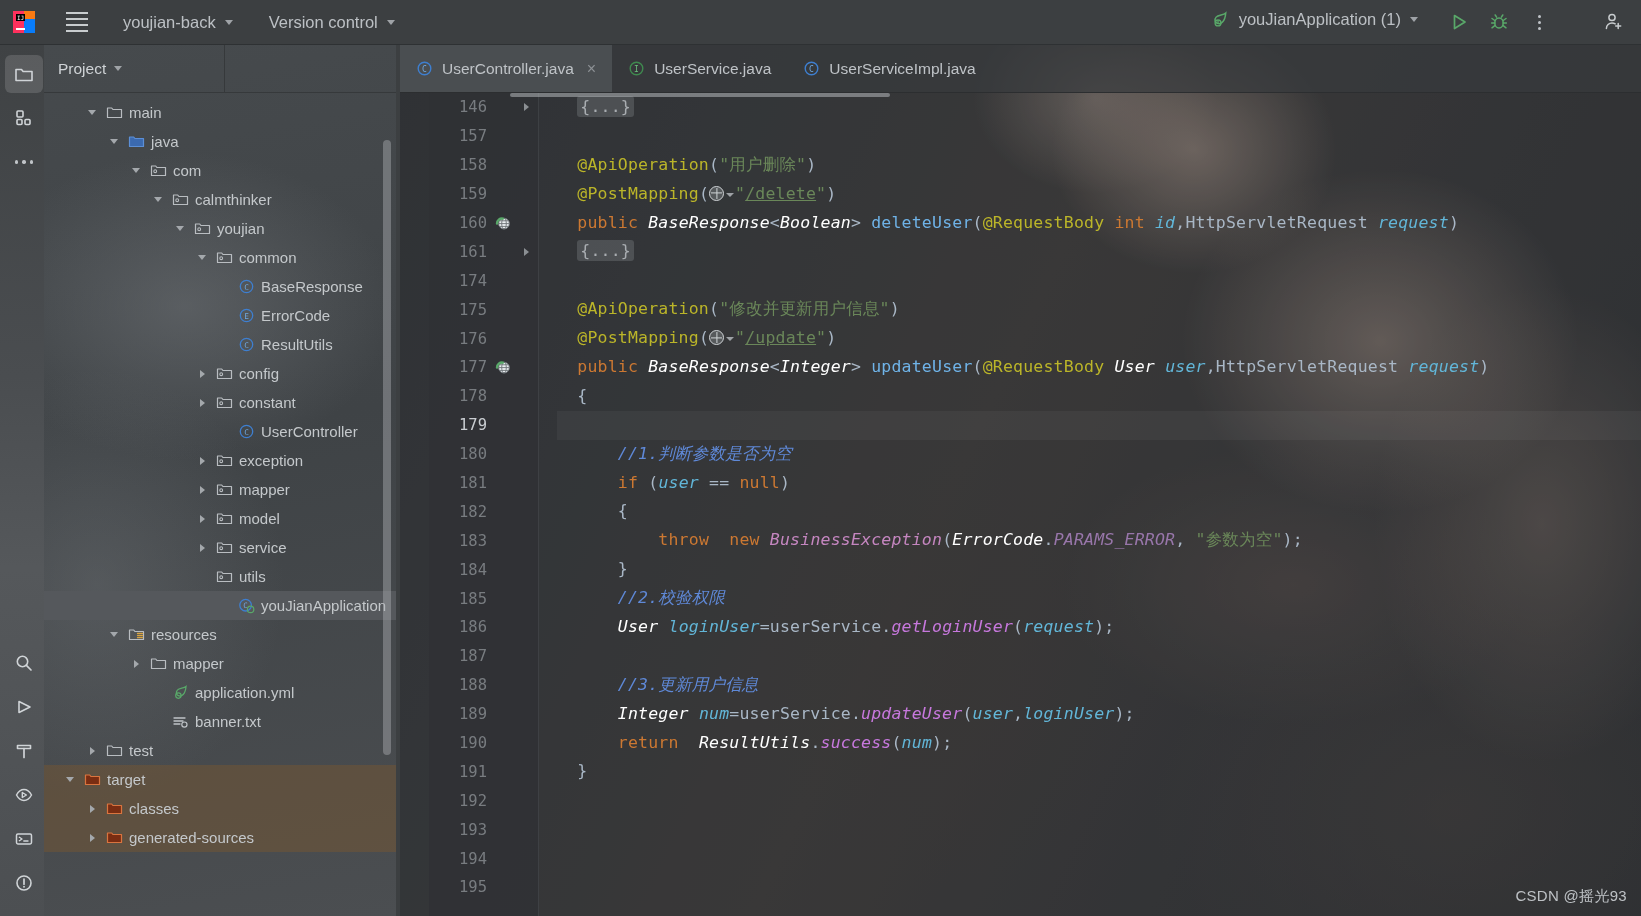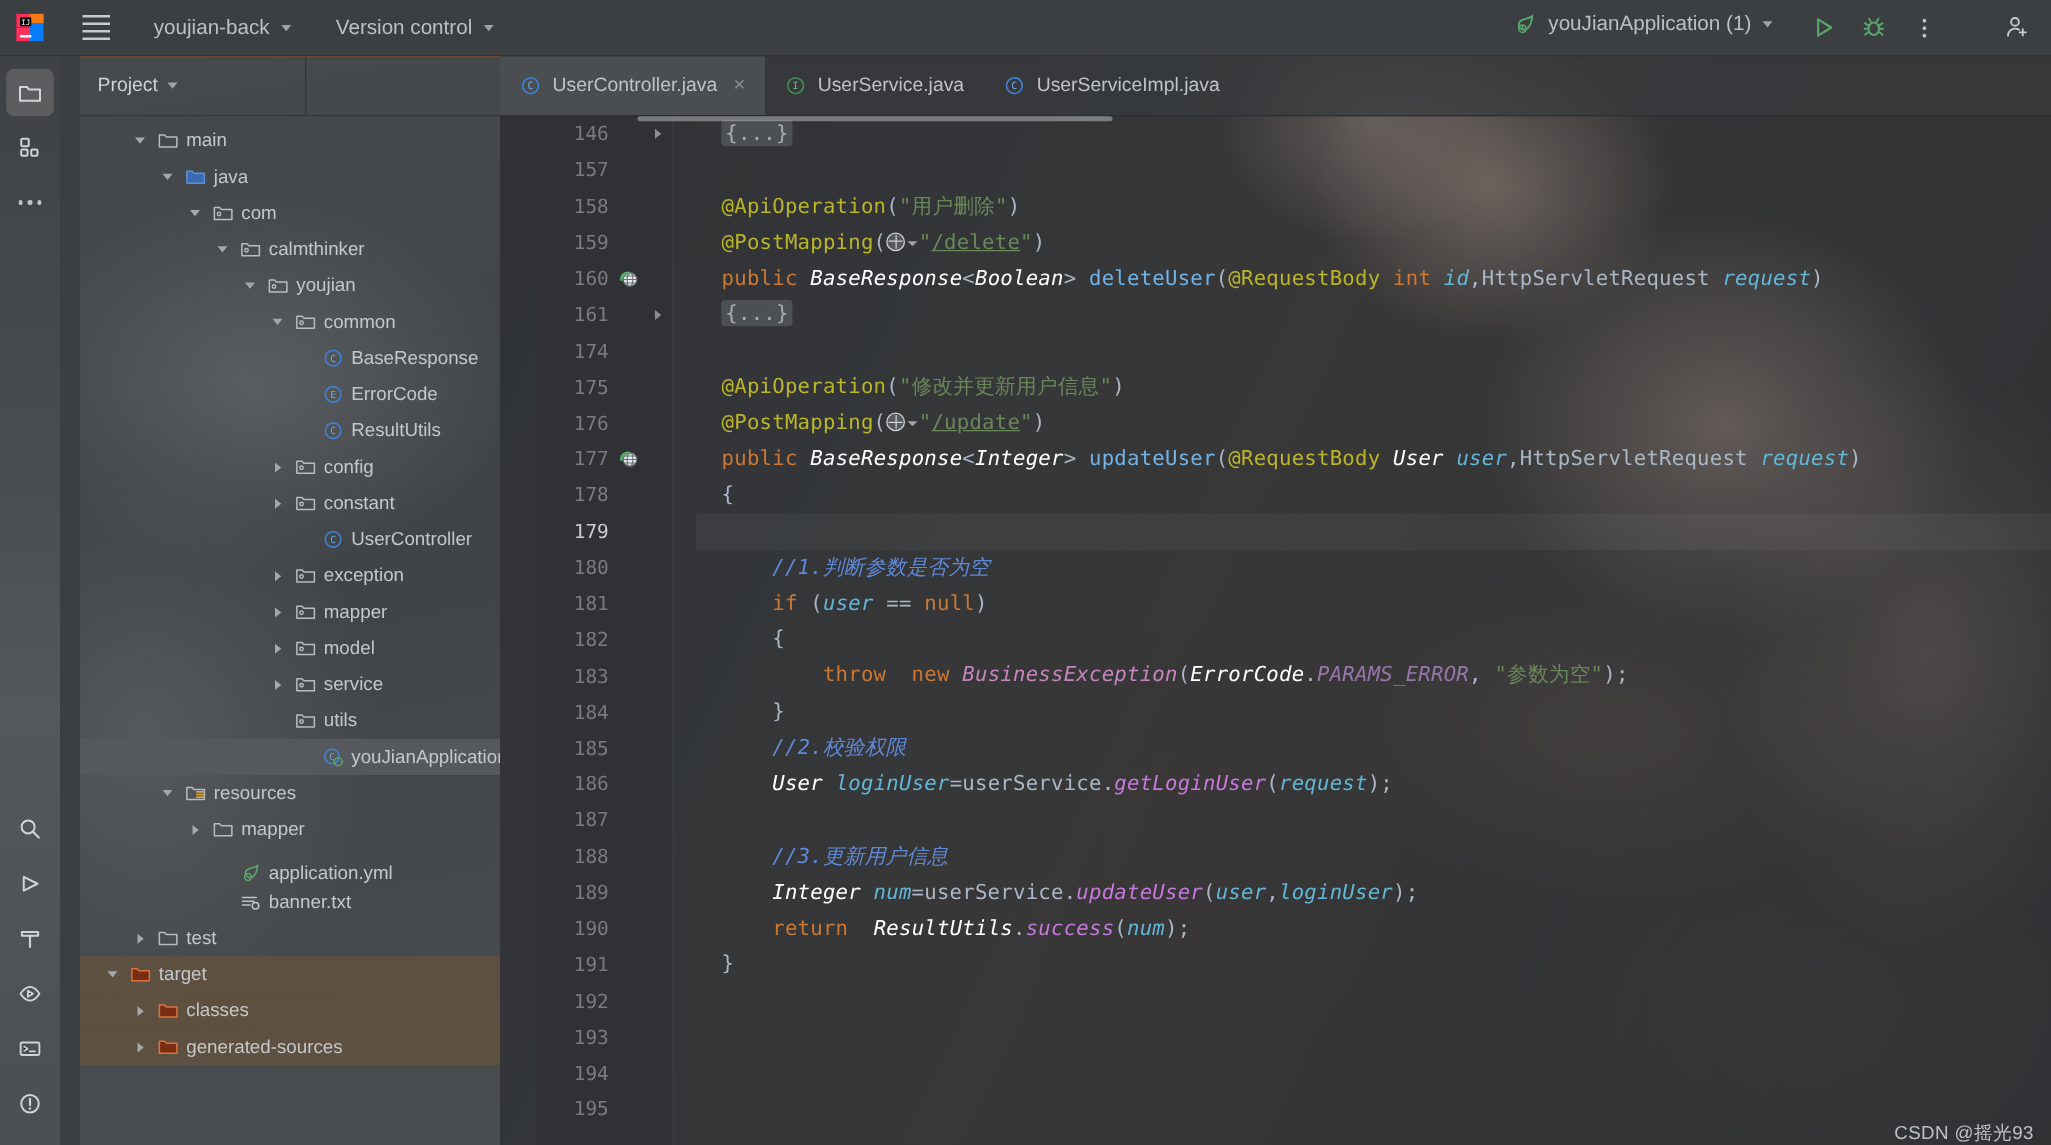--- a/index.html
+++ b/index.html
@@ -67,7 +67,7 @@
 
   
   .projpanel {
-    position: absolute; left: 64px; top: 45px; width: 352px; height: 871px;
+    position: absolute; left: 44px; top: 45px; width: 352px; height: 871px;
     background: #c2410c;
     overflow: hidden;
   }

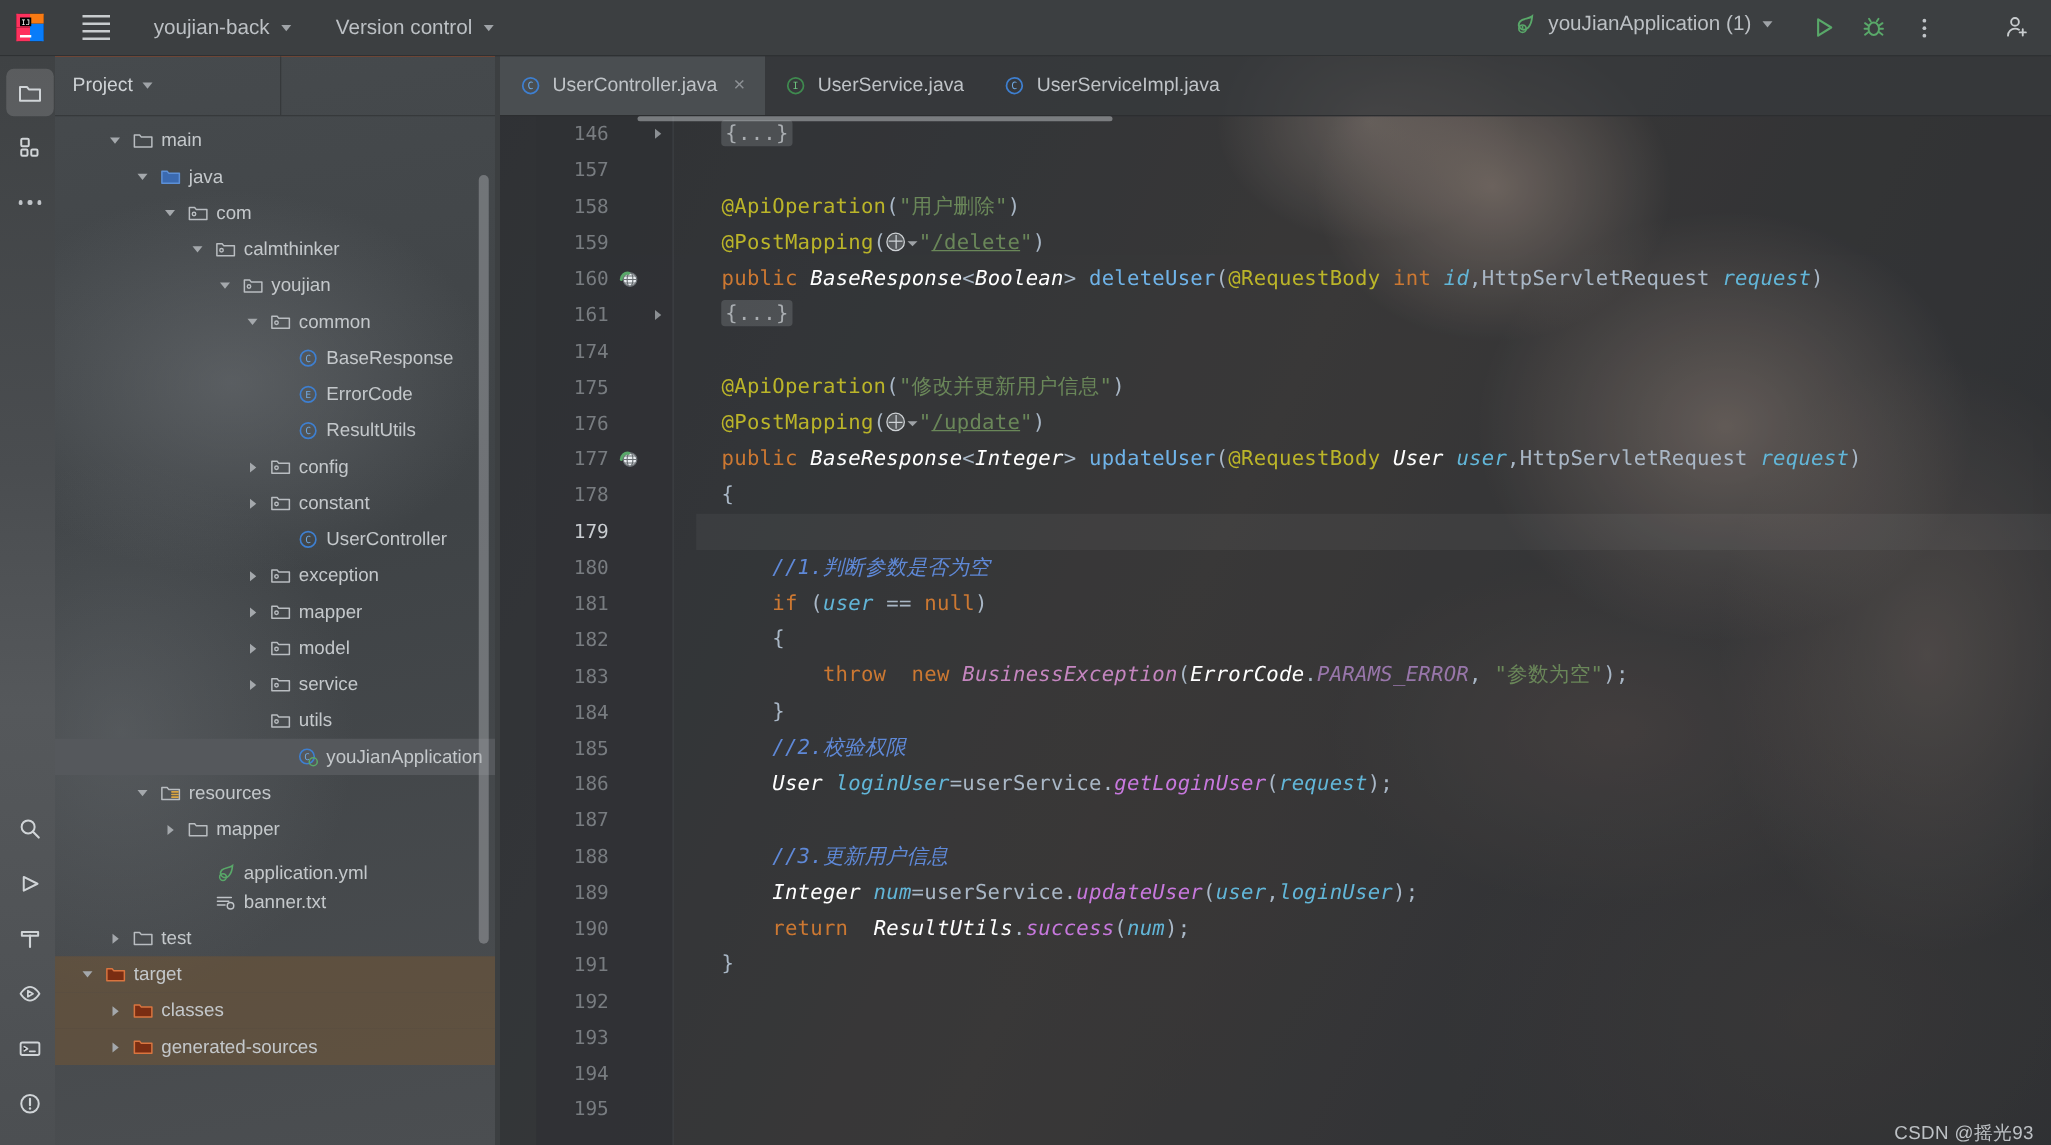--- a/index.html
+++ b/index.html
@@ -603,7 +603,7 @@
           </span>
           <span class="tlabel">mapper</span>
         </div>
-        <div class="tnode" style="padding-left: 104px; align-items: flex-end;">
+        <div class="tnode" style="padding-left: 104px;">
           <span class="twist"></span>
           <span class="ticon">
             <svg width="17" height="17" viewBox="0 0 17 17">

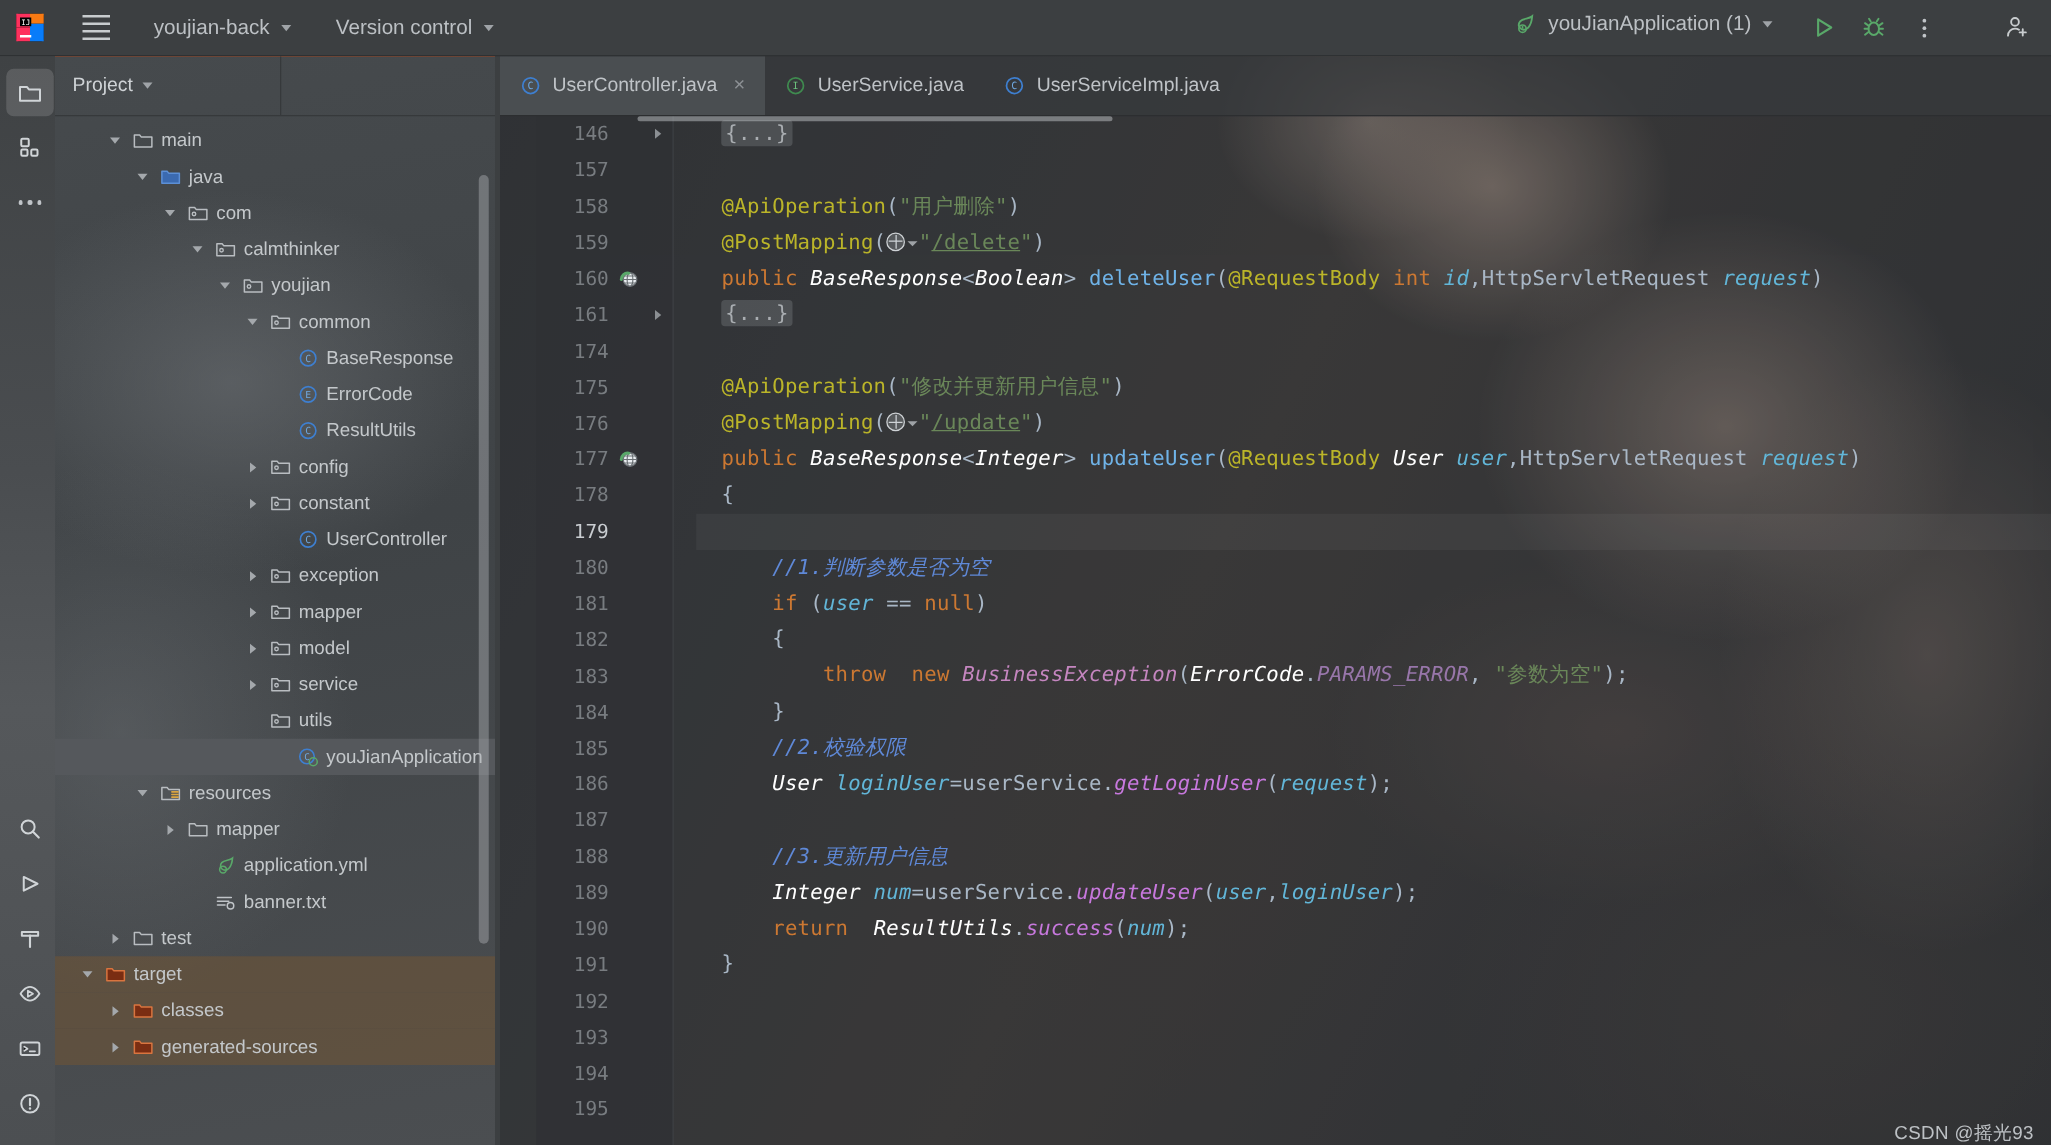--- a/index.html
+++ b/index.html
@@ -223,7 +223,7 @@
     background: rgba(180,184,188,0.55); border-radius: 2px; cursor: pointer;
   }
   .watermark {
-    position: absolute; right: 14px; bottom: 0;
+    position: absolute; right: 14px; bottom: 10px;
     color: #cdd1d5; font-size: 15px; font-family: "Liberation Sans", sans-serif;
     opacity: 0.9; letter-spacing: 0.3px;
   }

